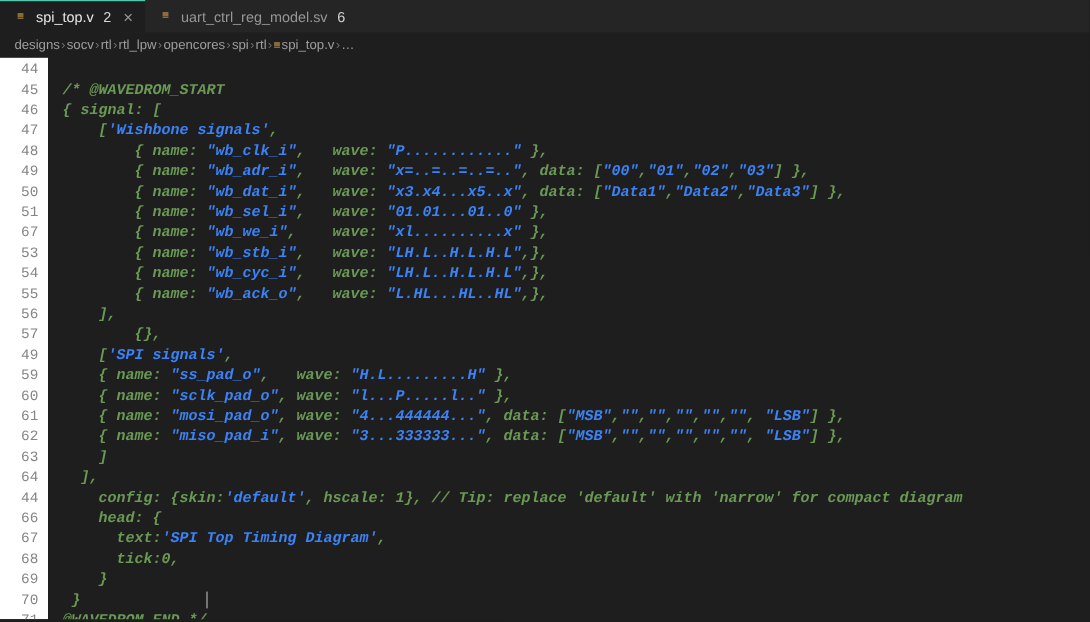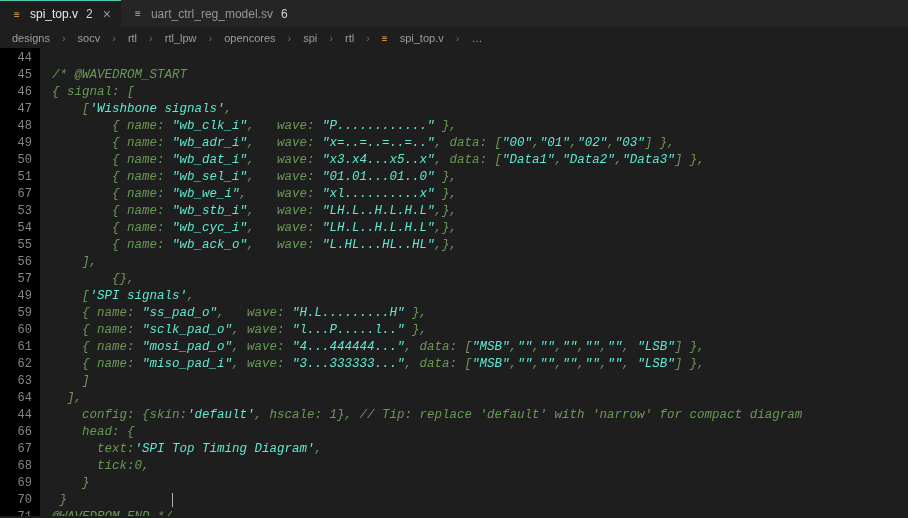--- a/index.html
+++ b/index.html
@@ -59,7 +59,7 @@
     color: #9e9e9e;
     display: flex;
     align-items: center;
-    gap: 12px;
+    gap: 1px;
     font-family: -apple-system, BlinkMacSystemFont, 'Segoe UI', sans-serif;
   }
   .breadcrumb .sep { color: #6e6e6e; }

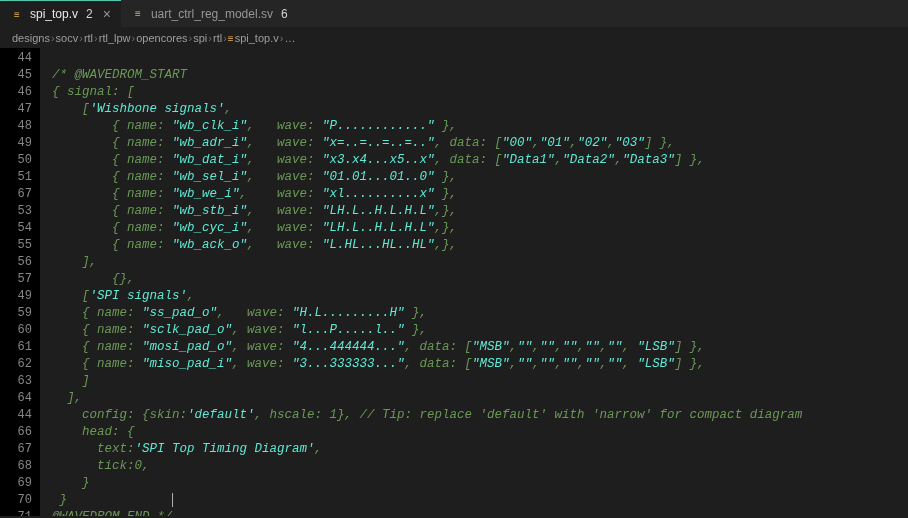--- a/index.html
+++ b/index.html
@@ -73,7 +73,7 @@
     overflow: hidden;
   }
   .gutter {
-    background: #000000;
+    background: #ffffff;
     padding: 2px 8px 2px 0;
     text-align: right;
     color: #858585;

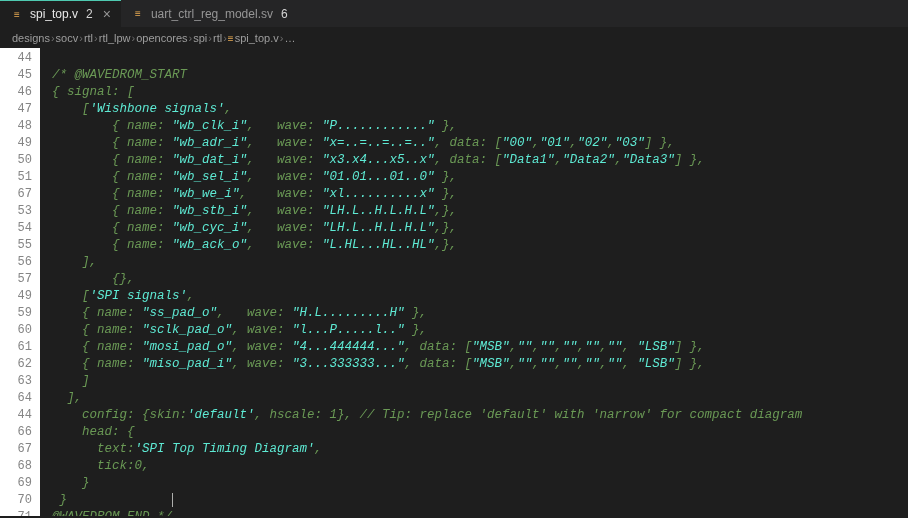--- a/index.html
+++ b/index.html
@@ -89,6 +89,7 @@
     line-height: 17px;
     font-style: italic;
     color: #6a9955;
+    font-weight: bold;
   }
   .comment { color: #6a9955; }
   .string { color: #5eead4; font-style: italic; }

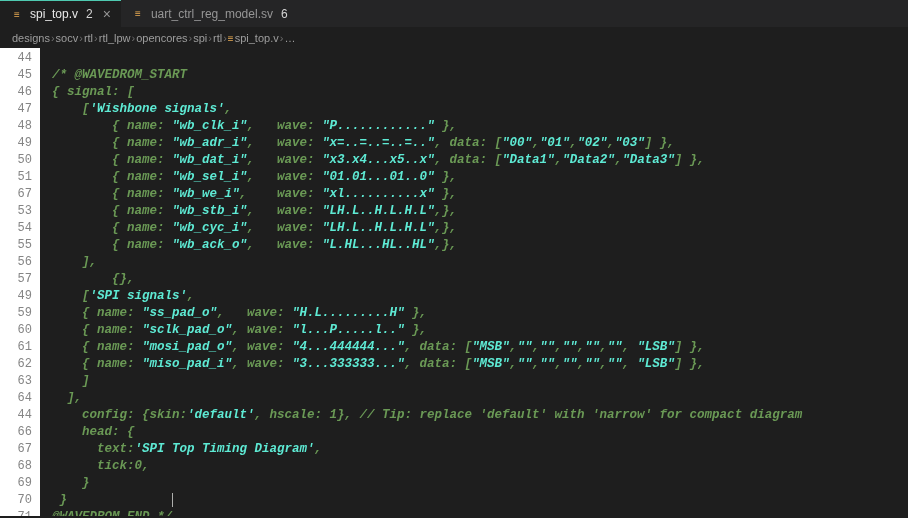--- a/index.html
+++ b/index.html
@@ -92,7 +92,7 @@
     font-weight: bold;
   }
   .comment { color: #6a9955; }
-  .string { color: #5eead4; font-style: italic; }
+  .string { color: #3b82f6; font-style: italic; }
   .line { display: block; }
   .cursor-mark {
     display: inline-block;

